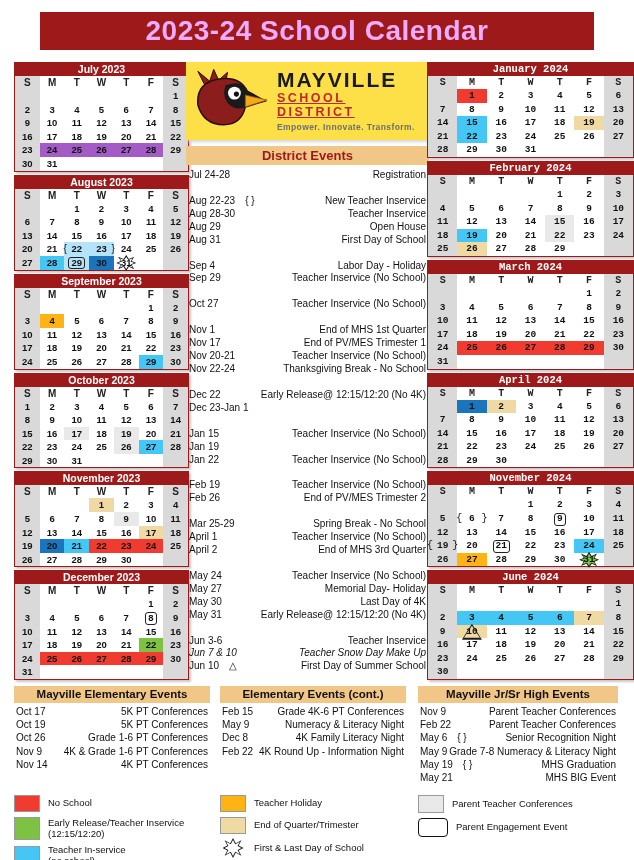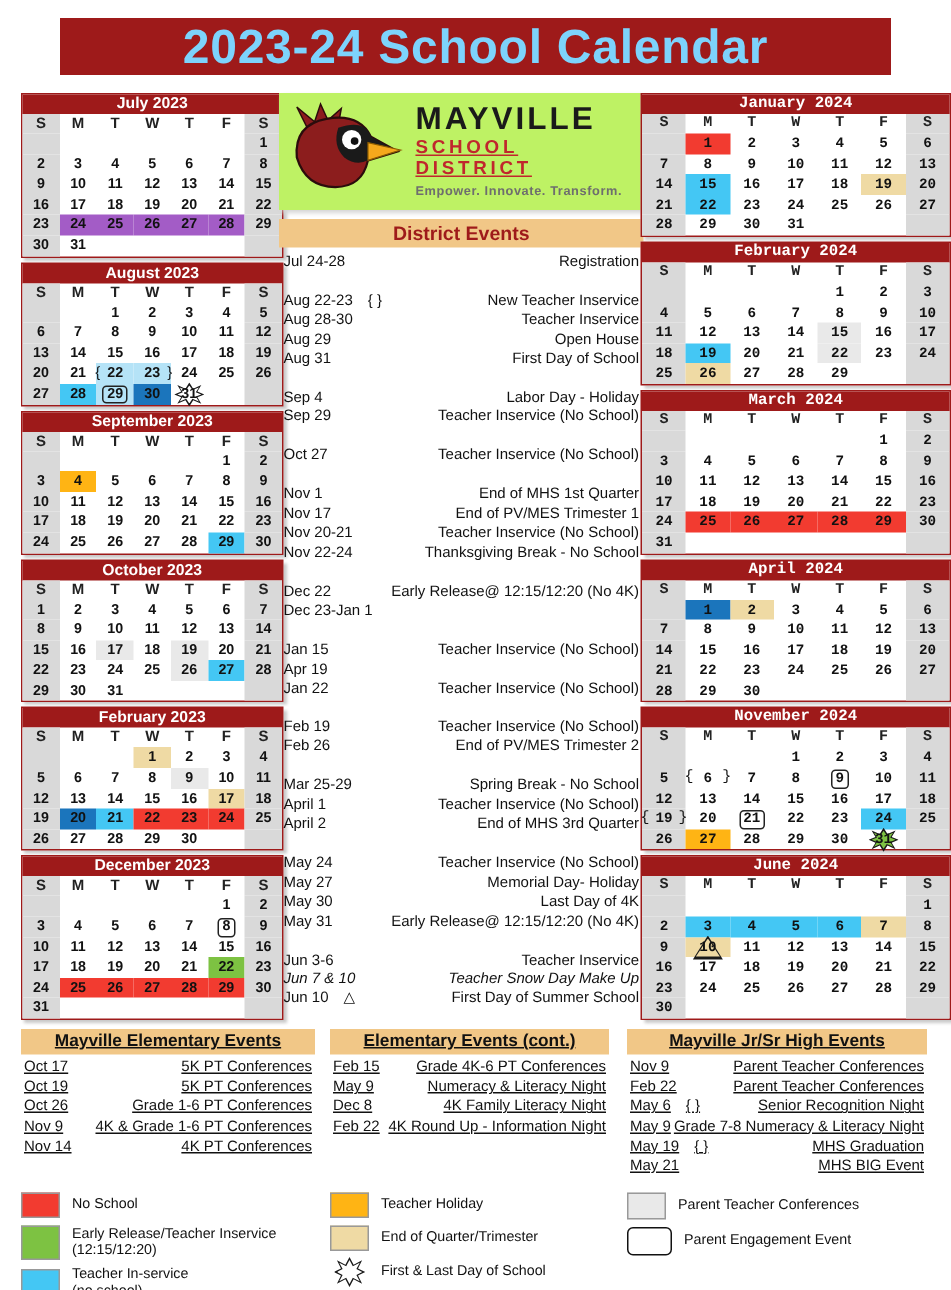--- a/index.html
+++ b/index.html
@@ -9,7 +9,7 @@
 
   
   .banner { position:absolute; left:40px; top:12px; width:554px; height:38px;
-            background:var(--c-maroon); color:#7dd3fc; font-size:32px; font-weight:bold;
+            background:var(--c-maroon); color:#f0abfc; font-size:28px; font-weight:bold;
             display:flex; align-items:center; justify-content:center; letter-spacing:.5px; }
 
   

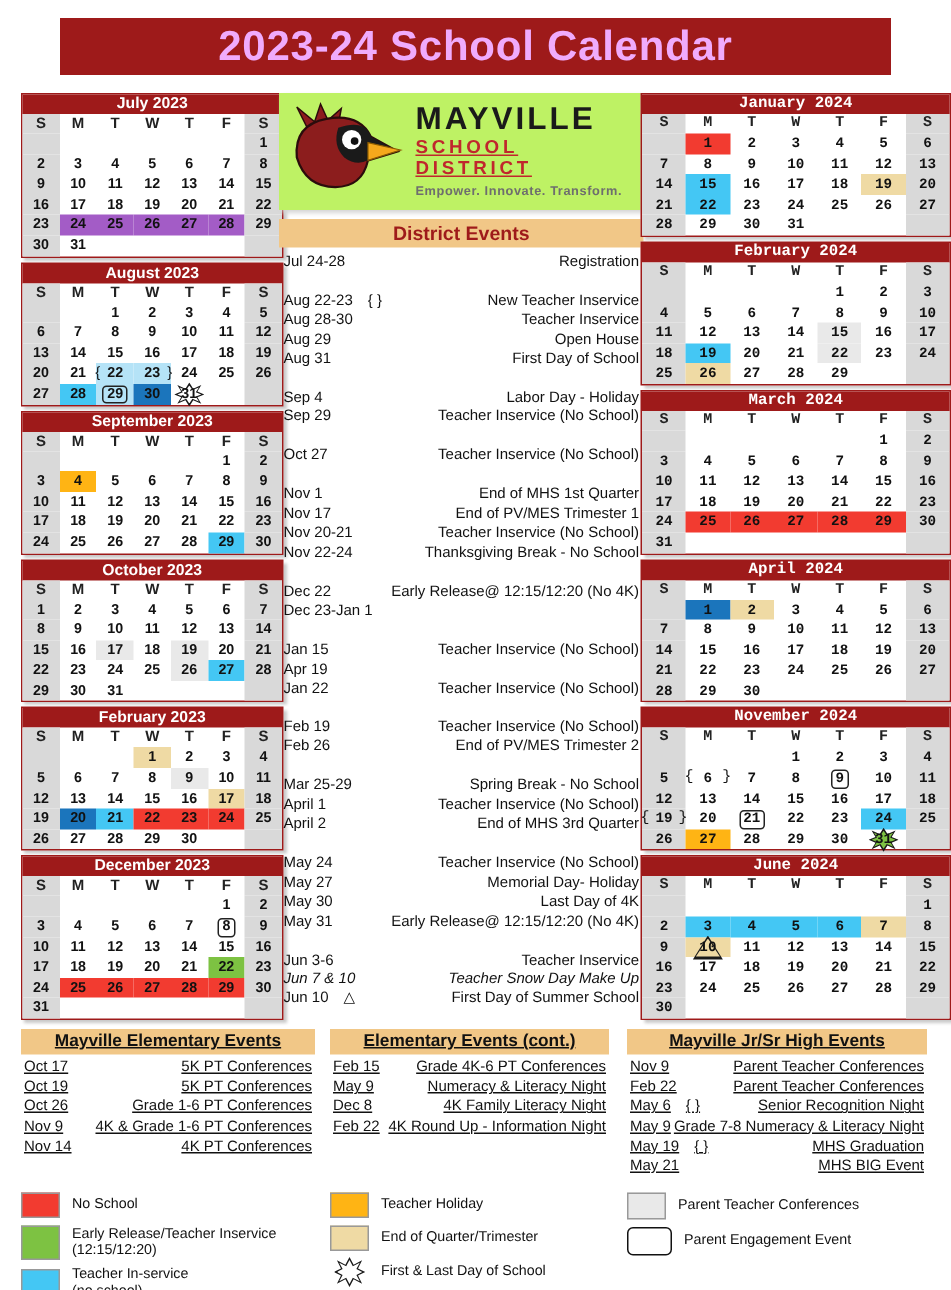--- a/index.html
+++ b/index.html
@@ -49,7 +49,7 @@
   .shape-wrap .num { position:relative; z-index:2; }
 
   
-  .logo-box { background:#bef264; box-shadow:2px 2px 3px #d5d5d5; padding:4px 2px 6px 2px;
+  .logo-box { background:#fde047; box-shadow:2px 2px 3px #d5d5d5; padding:4px 2px 6px 2px;
               display:flex; align-items:center; height:78px; }
   .logo-text { margin-left:4px; }
   .logo-name { font-size:21px; font-weight:bold; letter-spacing:2px; color:#1a1a1a; line-height:22px; }

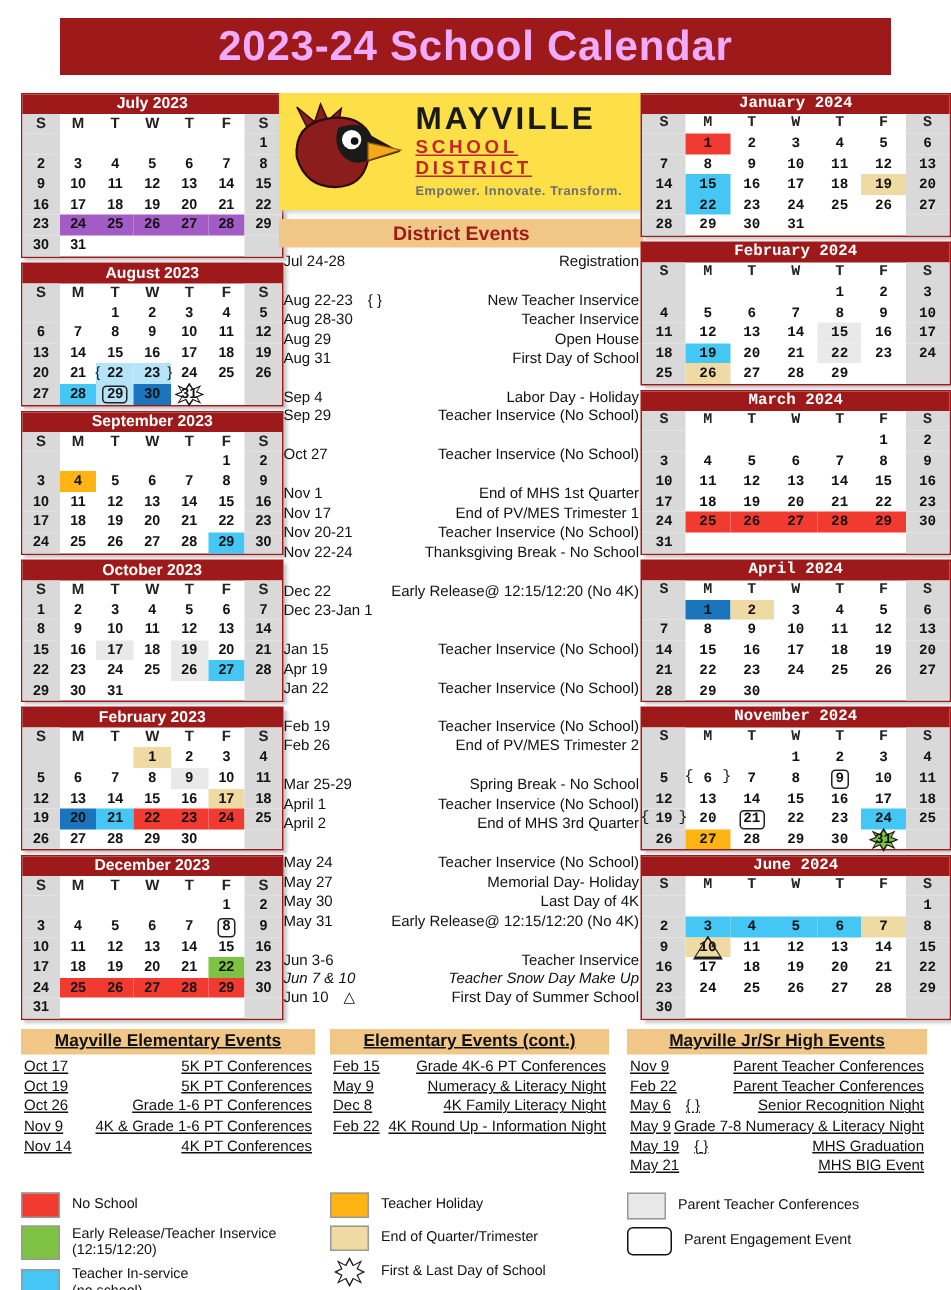--- a/index.html
+++ b/index.html
@@ -493,7 +493,7 @@
             <span class="ev-name">Teacher Inservice (No School)</span>
           </div>
           <div class="ev-row">
-            <span class="ev-date">Apr 19</span>
+            <span class="ev-date">Jan 19</span>
           </div>
           <div class="ev-row">
             <span class="ev-date">Jan 22</span>

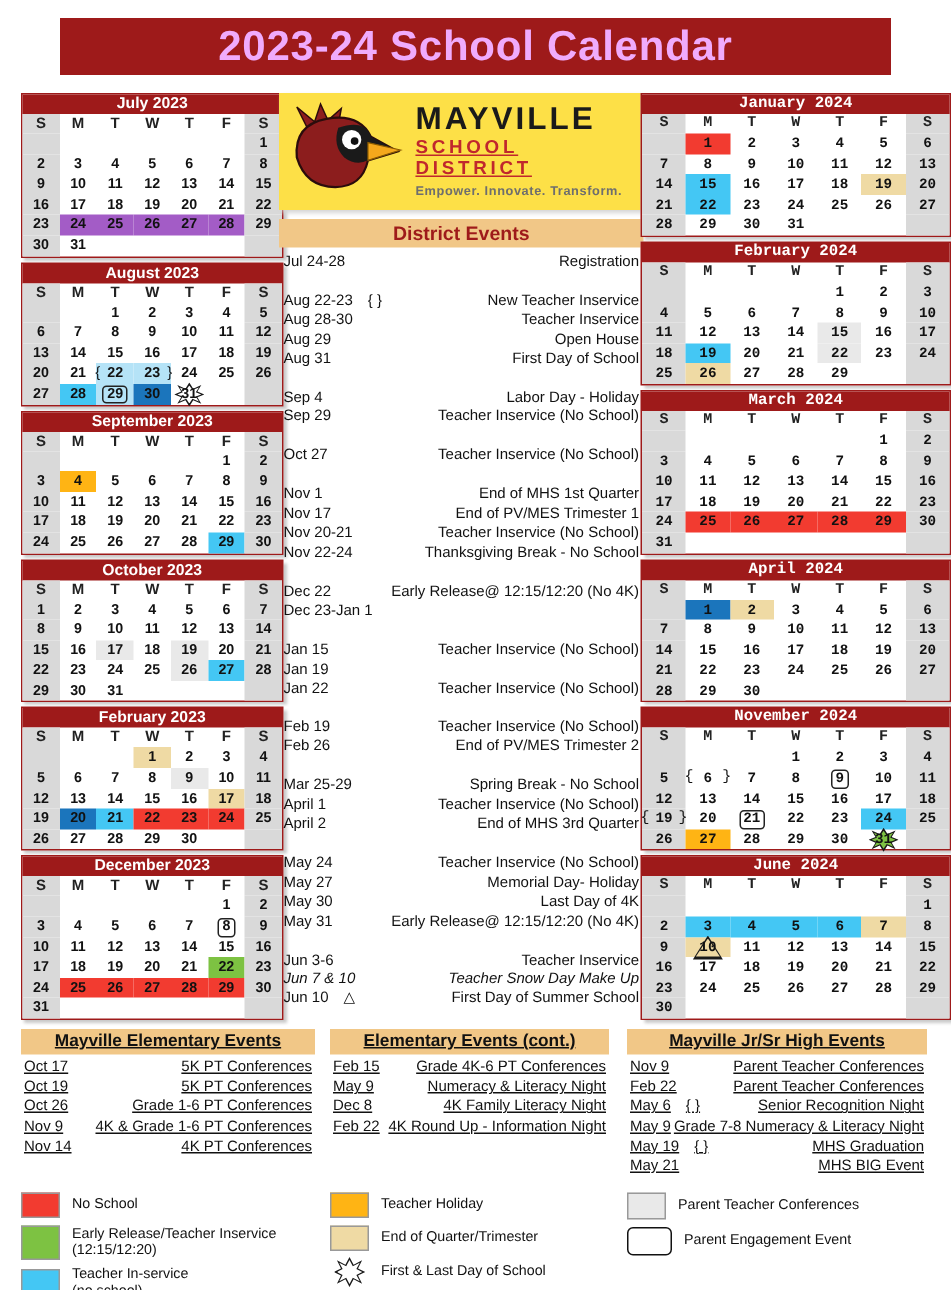--- a/index.html
+++ b/index.html
@@ -299,7 +299,7 @@
         </div>
       </div>
       <div class="month">
-        <div class="m-title">February 2023</div>
+        <div class="m-title">November 2023</div>
         <div class="m-grid">
           <div class="dh wk">S</div>
           <div class="dh">M</div>

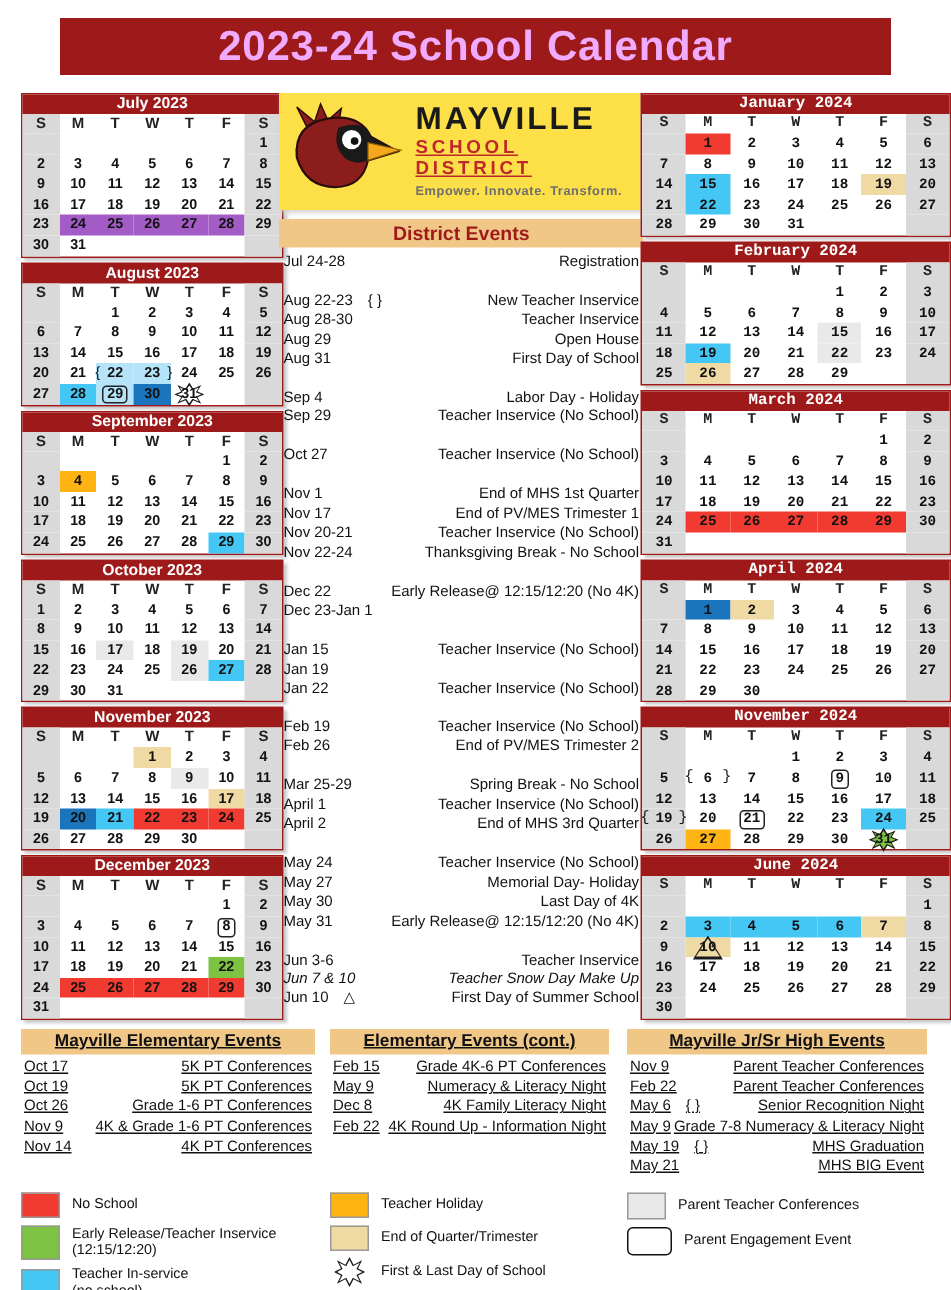--- a/index.html
+++ b/index.html
@@ -67,7 +67,7 @@
   .italic { font-style:italic; }
 
   
-  .bottom { position:absolute; left:14px; top:686px; width:610px; display:flex;text-decoration:underline; }
+  .bottom { position:absolute; left:14px; top:686px; width:610px; display:flex; }
   .bsec { }
   .bsec-1 { width:196px; margin-right:10px; }
   .bsec-2 { width:186px; margin-right:12px; }

